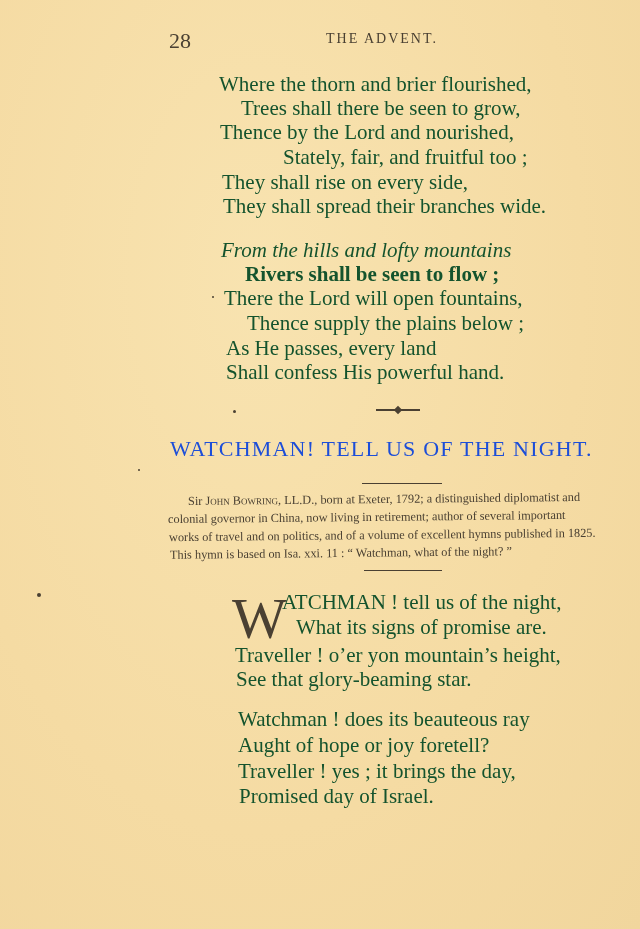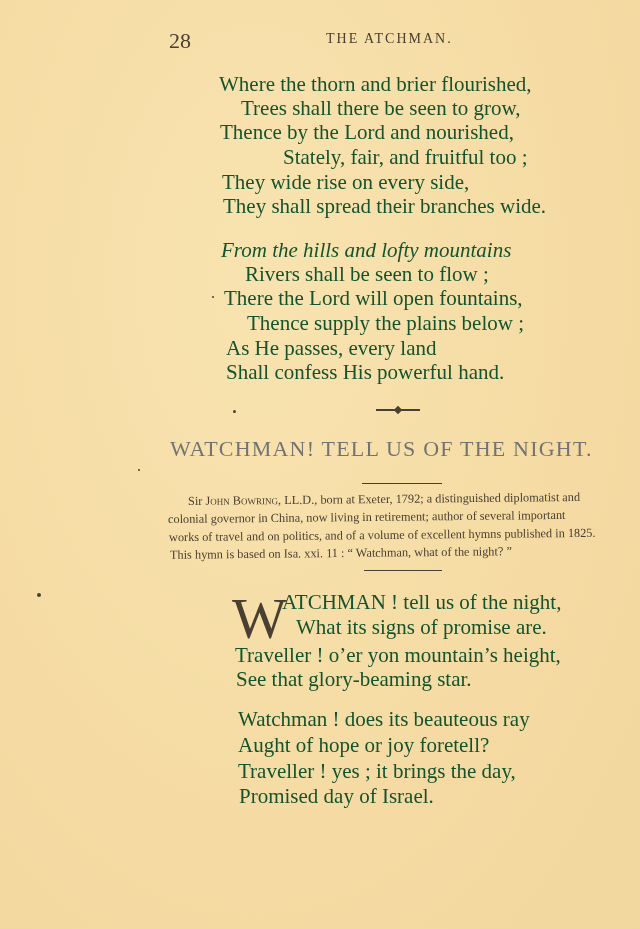--- a/index.html
+++ b/index.html
@@ -32,7 +32,7 @@
 
 <div class="page">
   <div class="page-number">28</div>
-  <div class="running-head">THE ATCHMAN.</div>
+  <div class="running-head">THE ADVENT.</div>
 
   <div class="stanza">
     <div class="line" style="left:203px;top:72px;">Where the thorn and brier flourished,</div>

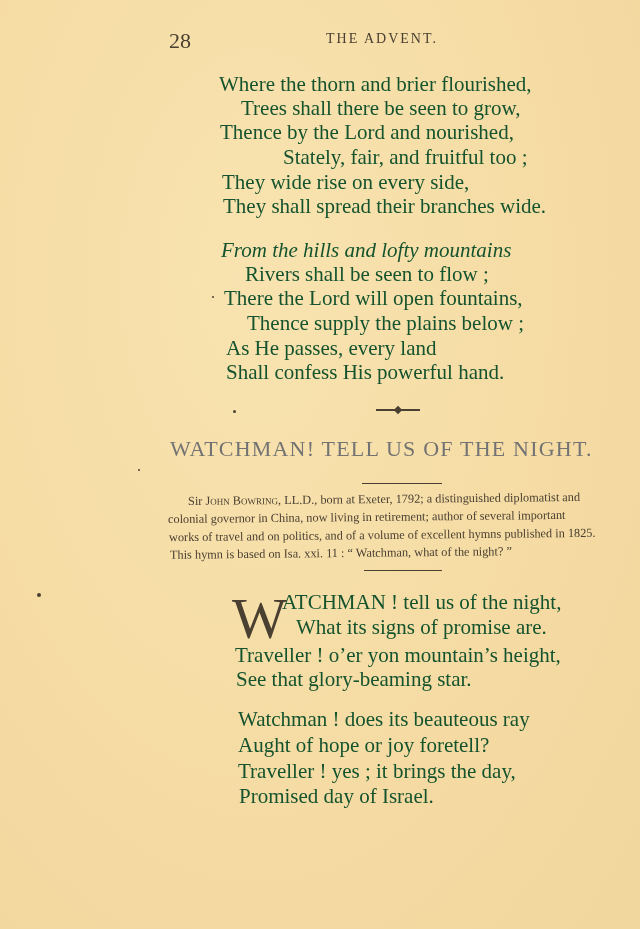--- a/index.html
+++ b/index.html
@@ -39,7 +39,7 @@
     <div class="line" style="left:225px;top:96px;">Trees shall there be seen to grow,</div>
     <div class="line" style="left:204px;top:120px;">Thence by the Lord and nourished,</div>
     <div class="line" style="left:226px;top:145px;margin-left:41px;">Stately, fair, and fruitful too ;</div>
-    <div class="line" style="left:206px;top:170px;">They wide rise on every side,</div>
+    <div class="line" style="left:206px;top:170px;">They shall rise on every side,</div>
     <div class="line" style="left:207px;top:194px;">They shall spread their branches wide.</div>
   </div>
 

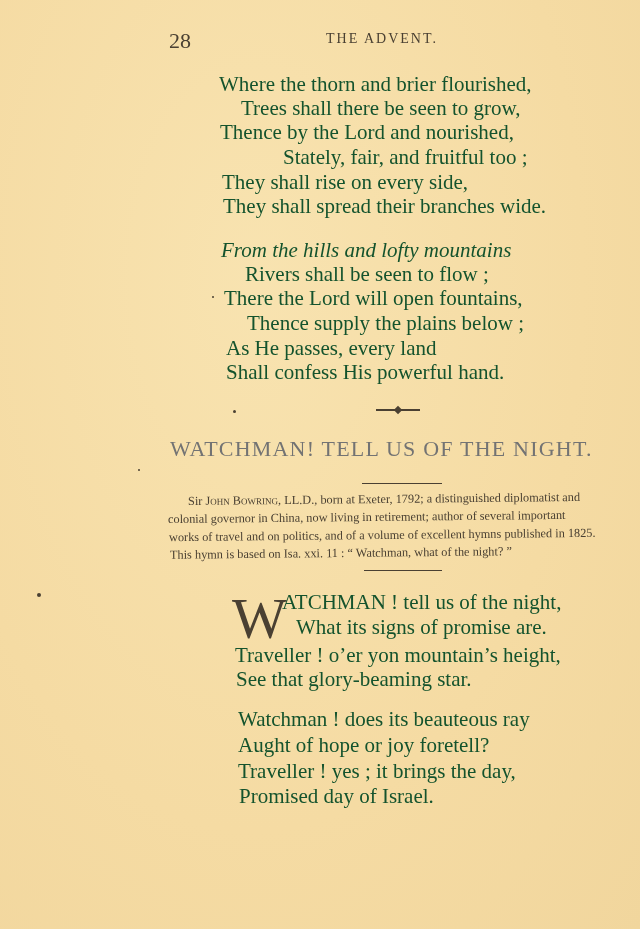--- a/index.html
+++ b/index.html
@@ -45,7 +45,7 @@
 
   <div class="stanza">
     <div class="line" style="left:205px;top:238px;font-style:italic;">From the hills and lofty mountains</div>
-    <div class="line" style="left:229px;top:262px;">Rivers shall be seen to flow ;</div>
+    <div class="line" style="left:229px;top:262px;font-weight:bold;">Rivers shall be seen to flow ;</div>
     <div class="line" style="left:208px;top:286px;">There the Lord will open fountains,</div>
     <div class="line" style="left:231px;top:311px;">Thence supply the plains below ;</div>
     <div class="line" style="left:210px;top:336px;">As He passes, every land</div>

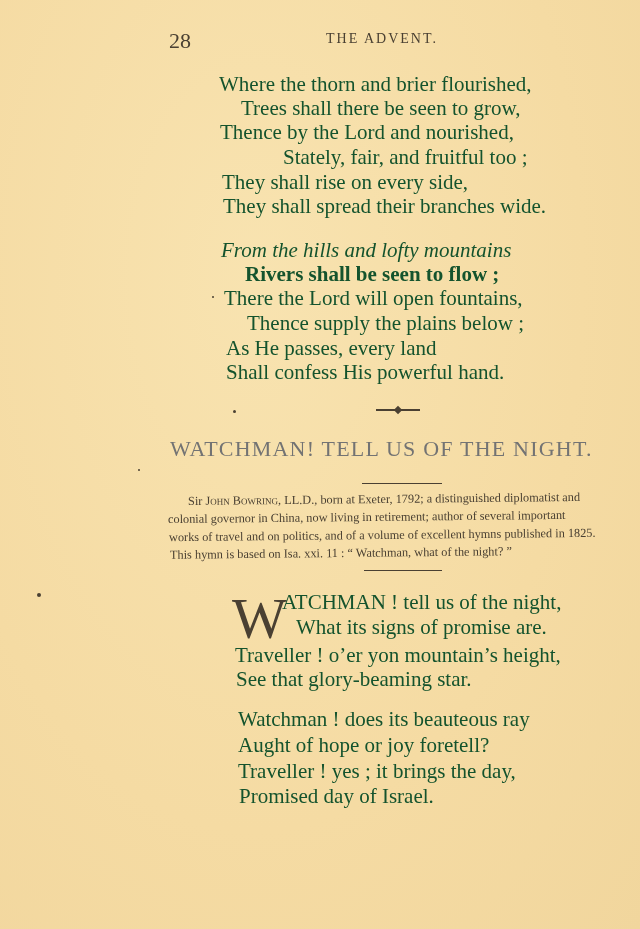--- a/index.html
+++ b/index.html
@@ -18,7 +18,7 @@
   .line { position: absolute; white-space: nowrap; font-size: 21px; color: #14532d; }
   .ornament { position: absolute; left: 360px; top: 409px; width: 44px; height: 2px; background: #4a4032; }
   .ornament::after { content: ""; position: absolute; left: 19px; top: -2.5px; width: 6px; height: 6px; background: #4a4032; transform: rotate(45deg); }
-  .title { position: absolute; left: 154px; top: 436px; font-size: 22px; letter-spacing: 1.2px; color: #737373; white-space: nowrap; }
+  .title { position: absolute; left: 154px; top: 436px; font-size: 22px; letter-spacing: 1.2px; color: #1d4ed8; white-space: nowrap; }
   .rule1 { position: absolute; left: 346px; top: 483px; width: 80px; height: 1px; background: #4a4032; }
   .rule2 { position: absolute; left: 348px; top: 570px; width: 78px; height: 1px; background: #4a4032; }
   .bio { position: absolute; left: 0; top: 0; }

